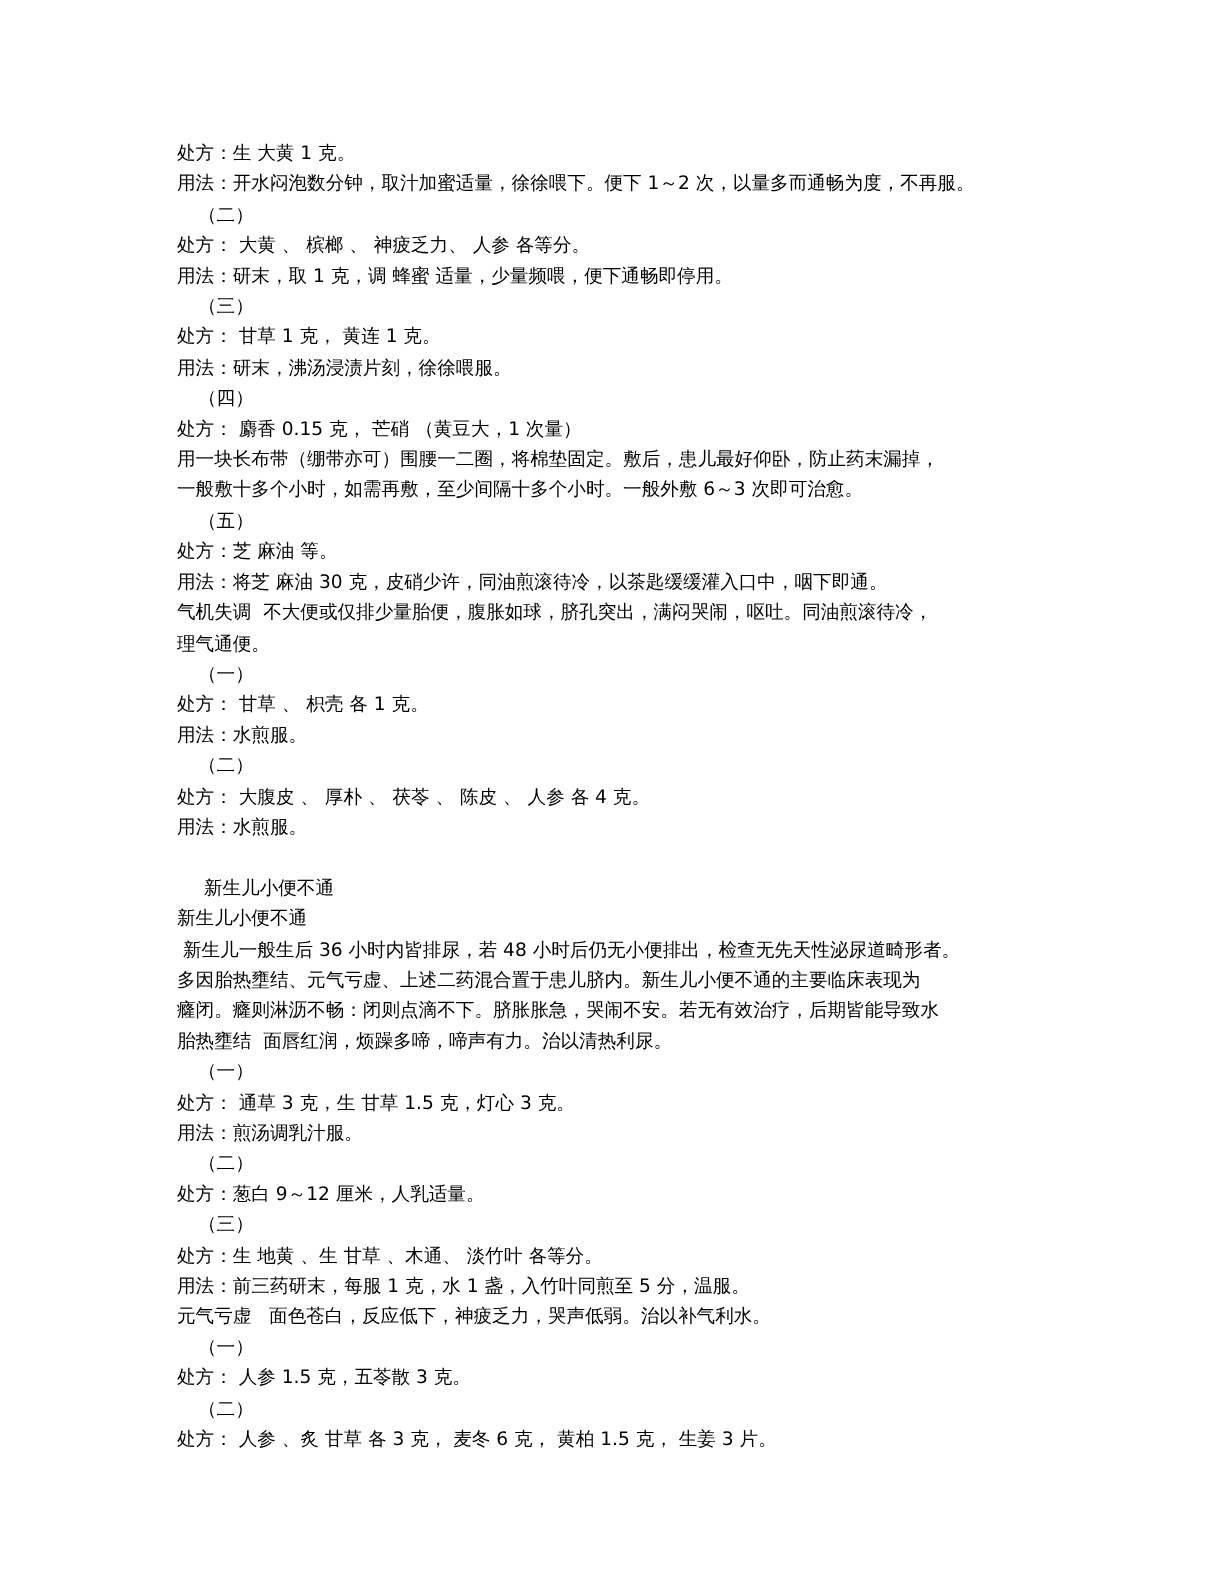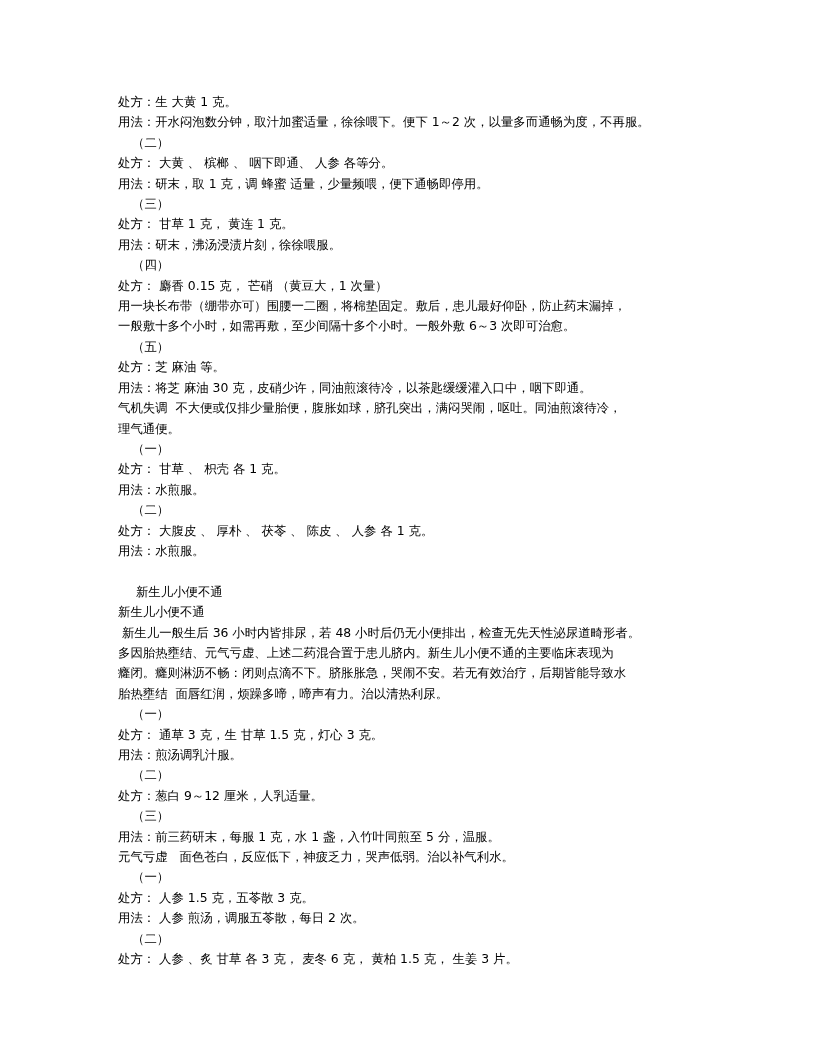--- a/index.html
+++ b/index.html
@@ -45,7 +45,7 @@
       <p class="line">处方：生 大黄 1 克。</p>
       <p class="line">用法：开水闷泡数分钟，取汁加蜜适量，徐徐喂下。便下 1～2 次，以量多而通畅为度，不再服。</p>
       <p class="line indent1">（二）</p>
-      <p class="line">处方： 大黄 、 槟榔 、 咽下即通、 人参 各等分。</p>
+      <p class="line">处方： 大黄 、 槟榔 、 神疲乏力、 人参 各等分。</p>
       <p class="line">用法：研末，取 1 克，调 蜂蜜 适量，少量频喂，便下通畅即停用。</p>
       <p class="line indent1">（三）</p>
       <p class="line">处方： 甘草 1 克， 黄连 1 克。</p>

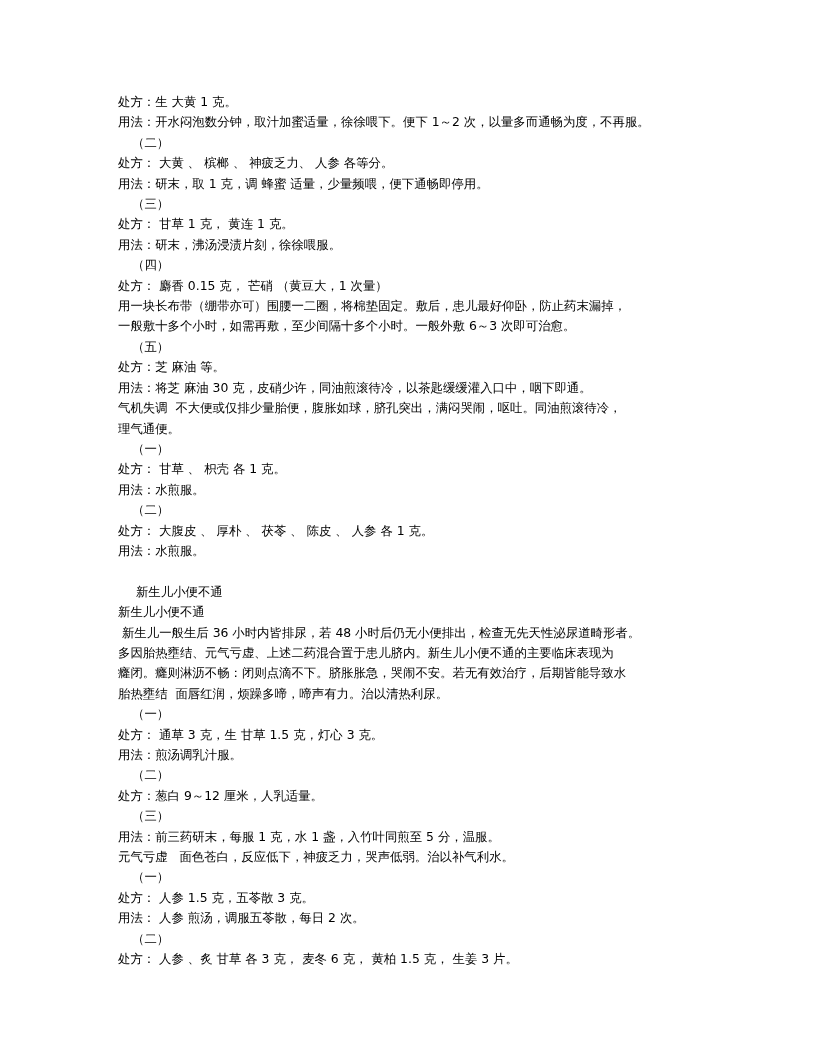--- a/index.html
+++ b/index.html
@@ -63,7 +63,7 @@
       <p class="line">处方： 甘草 、 枳壳 各 1 克。</p>
       <p class="line">用法：水煎服。</p>
       <p class="line indent1">（二）</p>
-      <p class="line">处方： 大腹皮 、 厚朴 、 茯苓 、 陈皮 、 人参 各 1 克。</p>
+      <p class="line">处方： 大腹皮 、 厚朴 、 茯苓 、 陈皮 、 人参 各 4 克。</p>
       <p class="line">用法：水煎服。</p>
       <p class="line blank"></p>
       <p class="line indent1"> 新生儿小便不通</p>

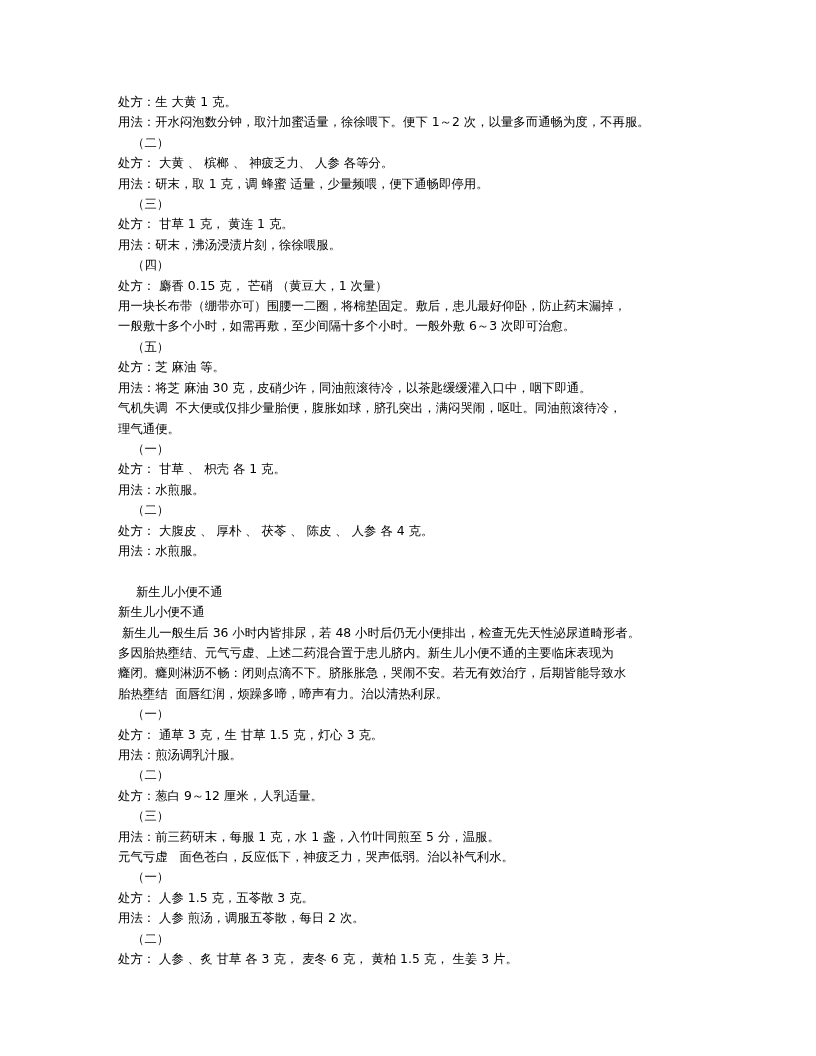--- a/index.html
+++ b/index.html
@@ -78,6 +78,7 @@
       <p class="line indent1">（二）</p>
       <p class="line">处方：葱白 9～12 厘米，人乳适量。</p>
       <p class="line indent1">（三）</p>
+      <p class="line">处方：生 地黄 、生 甘草 、木通、 淡竹叶 各等分。</p>
       <p class="line">用法：前三药研末，每服 1 克，水 1 盏，入竹叶同煎至 5 分，温服。</p>
       <p class="line">元气亏虚   面色苍白，反应低下，神疲乏力，哭声低弱。治以补气利水。</p>
       <p class="line indent1">（一）</p>

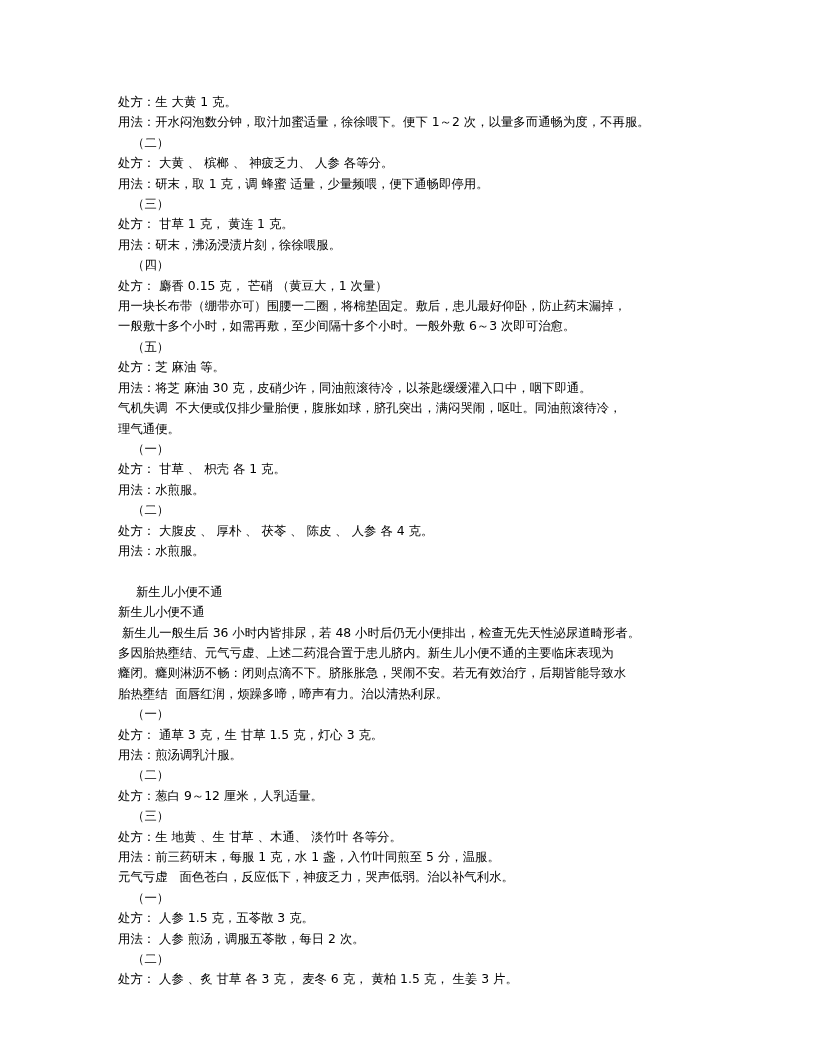--- a/index.html
+++ b/index.html
@@ -83,7 +83,6 @@
       <p class="line">元气亏虚   面色苍白，反应低下，神疲乏力，哭声低弱。治以补气利水。</p>
       <p class="line indent1">（一）</p>
       <p class="line">处方： 人参 1.5 克，五苓散 3 克。</p>
-      <p class="line">用法： 人参 煎汤，调服五苓散，每日 2 次。</p>
       <p class="line indent1">（二）</p>
       <p class="line">处方： 人参 、炙 甘草 各 3 克， 麦冬 6 克， 黄柏 1.5 克， 生姜 3 片。</p>
     </div>

